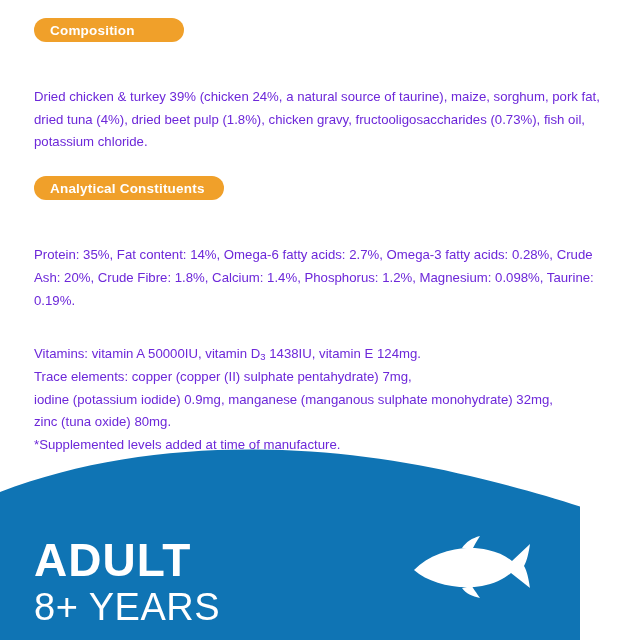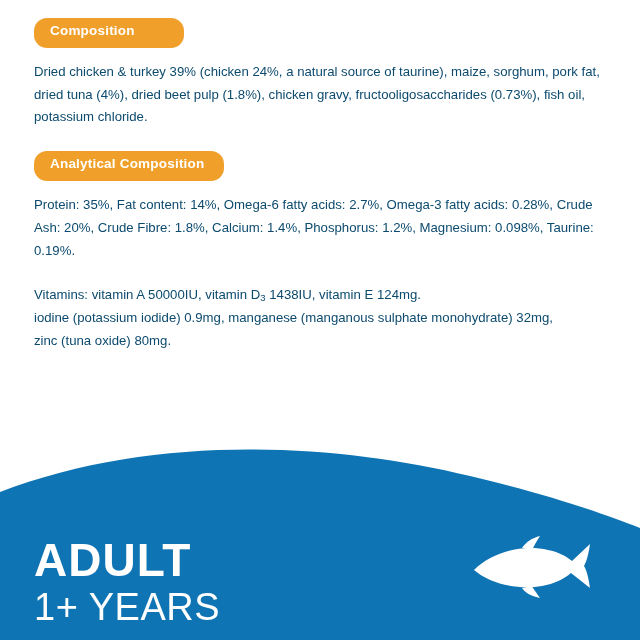--- a/index.html
+++ b/index.html
@@ -39,7 +39,7 @@
     font-size: 13.5px;
     font-weight: bold;
     letter-spacing: 0.2px;
-    padding: 5px 16px 10px 16px;
+    padding: 5px 16px 4px 16px;
     border-radius: 13px;
     margin-bottom: 13px;
     min-width: 150px;

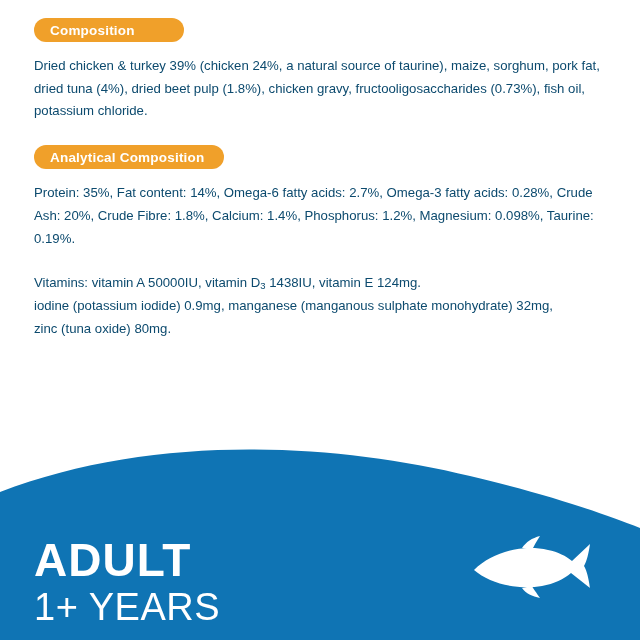--- a/index.html
+++ b/index.html
@@ -49,10 +49,11 @@
     min-width: 190px;
   }
   .body-text {
-    color: #0c4a6e;
+    color: #6d28d9;
     font-size: 13.2px;
     line-height: 1.72;
     max-width: 566px;
+    margin-top: 31px;
   }
   .body-text p {
     margin: 0;

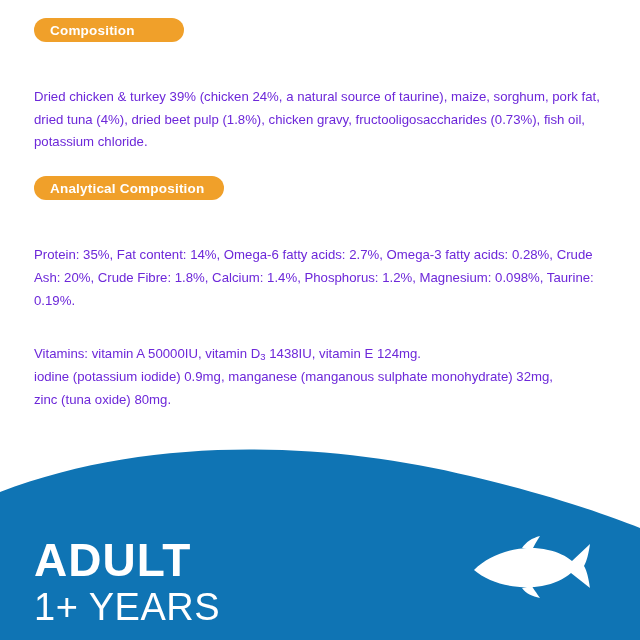--- a/index.html
+++ b/index.html
@@ -121,7 +121,7 @@
     </div>
 
     <div class="section">
-      <div class="pill wide">Analytical Composition</div>
+      <div class="pill wide">Analytical Constituents</div>
       <div class="body-text">
         <p>Protein: 35%, Fat content: 14%, Omega-6 fatty acids: 2.7%, Omega-3 fatty acids: 0.28%, Crude Ash: 20%, Crude Fibre: 1.8%, Calcium: 1.4%, Phosphorus: 1.2%, Magnesium: 0.098%, Taurine: 0.19%.</p>
       </div>

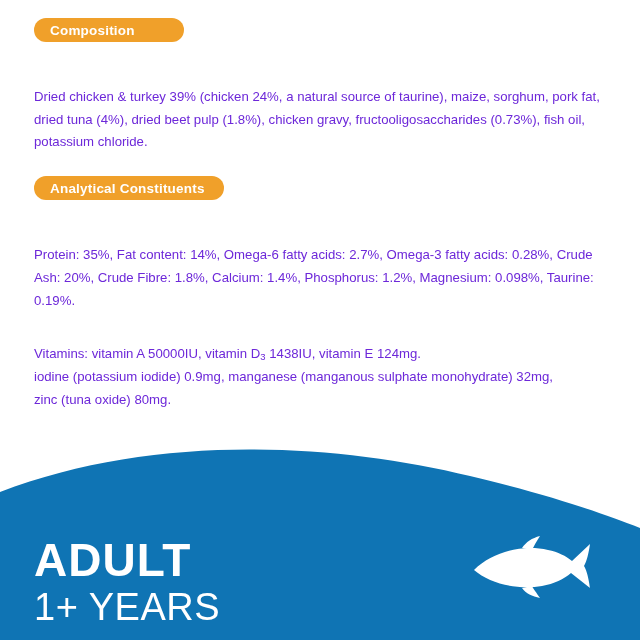--- a/index.html
+++ b/index.html
@@ -130,6 +130,7 @@
     <div class="section">
       <div class="body-text">
         <p><span>Vitamins: vitamin A 50000IU, vitamin D</span><sub>3</sub><span> 1438IU, vitamin E 124mg.</span></p>
+        <p>Trace elements: copper (copper (II) sulphate pentahydrate) 7mg,</p>
         <p>iodine (potassium iodide) 0.9mg, manganese (manganous sulphate monohydrate) 32mg,</p>
         <p>zinc (tuna oxide) 80mg.</p>
       </div>

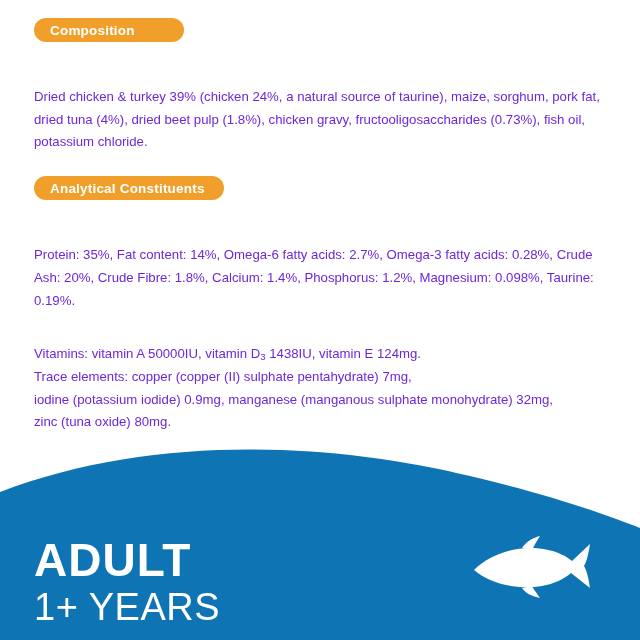--- a/index.html
+++ b/index.html
@@ -133,6 +133,7 @@
         <p>Trace elements: copper (copper (II) sulphate pentahydrate) 7mg,</p>
         <p>iodine (potassium iodide) 0.9mg, manganese (manganous sulphate monohydrate) 32mg,</p>
         <p>zinc (tuna oxide) 80mg.</p>
+        <p>*Supplemented levels added at time of manufacture.</p>
       </div>
     </div>
 

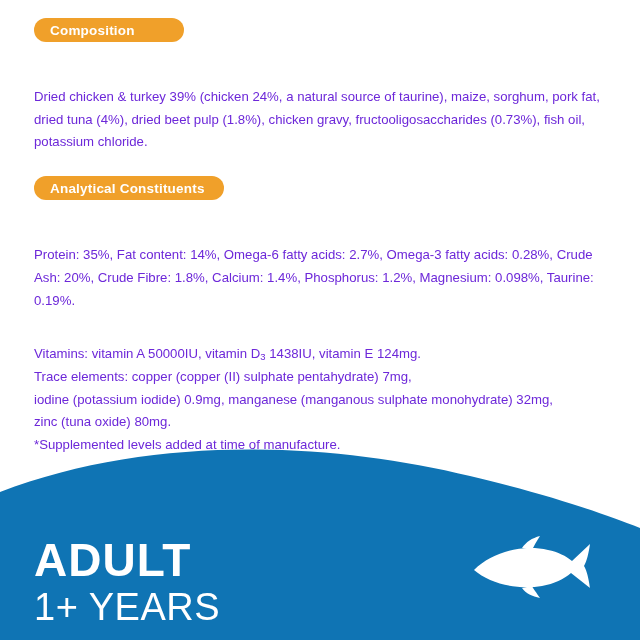--- a/index.html
+++ b/index.html
@@ -69,7 +69,7 @@
     position: absolute;
     left: 0;
     bottom: 0;
-    width: 640px;
+    width: 580px;
     height: 200px;
     overflow: hidden;
   }

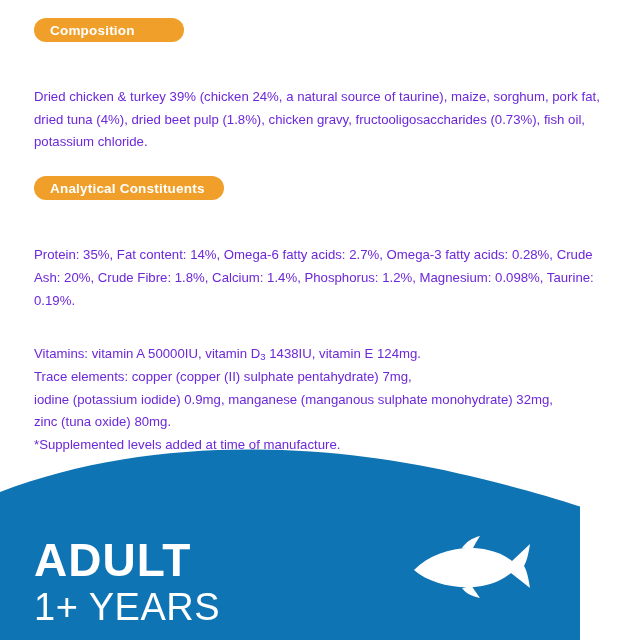--- a/index.html
+++ b/index.html
@@ -146,7 +146,7 @@
 
     <div class="wave-text">
       <div class="adult">ADULT</div>
-      <div class="years">1+ YEARS</div>
+      <div class="years">8+ YEARS</div>
     </div>
 
     <svg class="fish-icon" viewBox="0 0 130 62">

